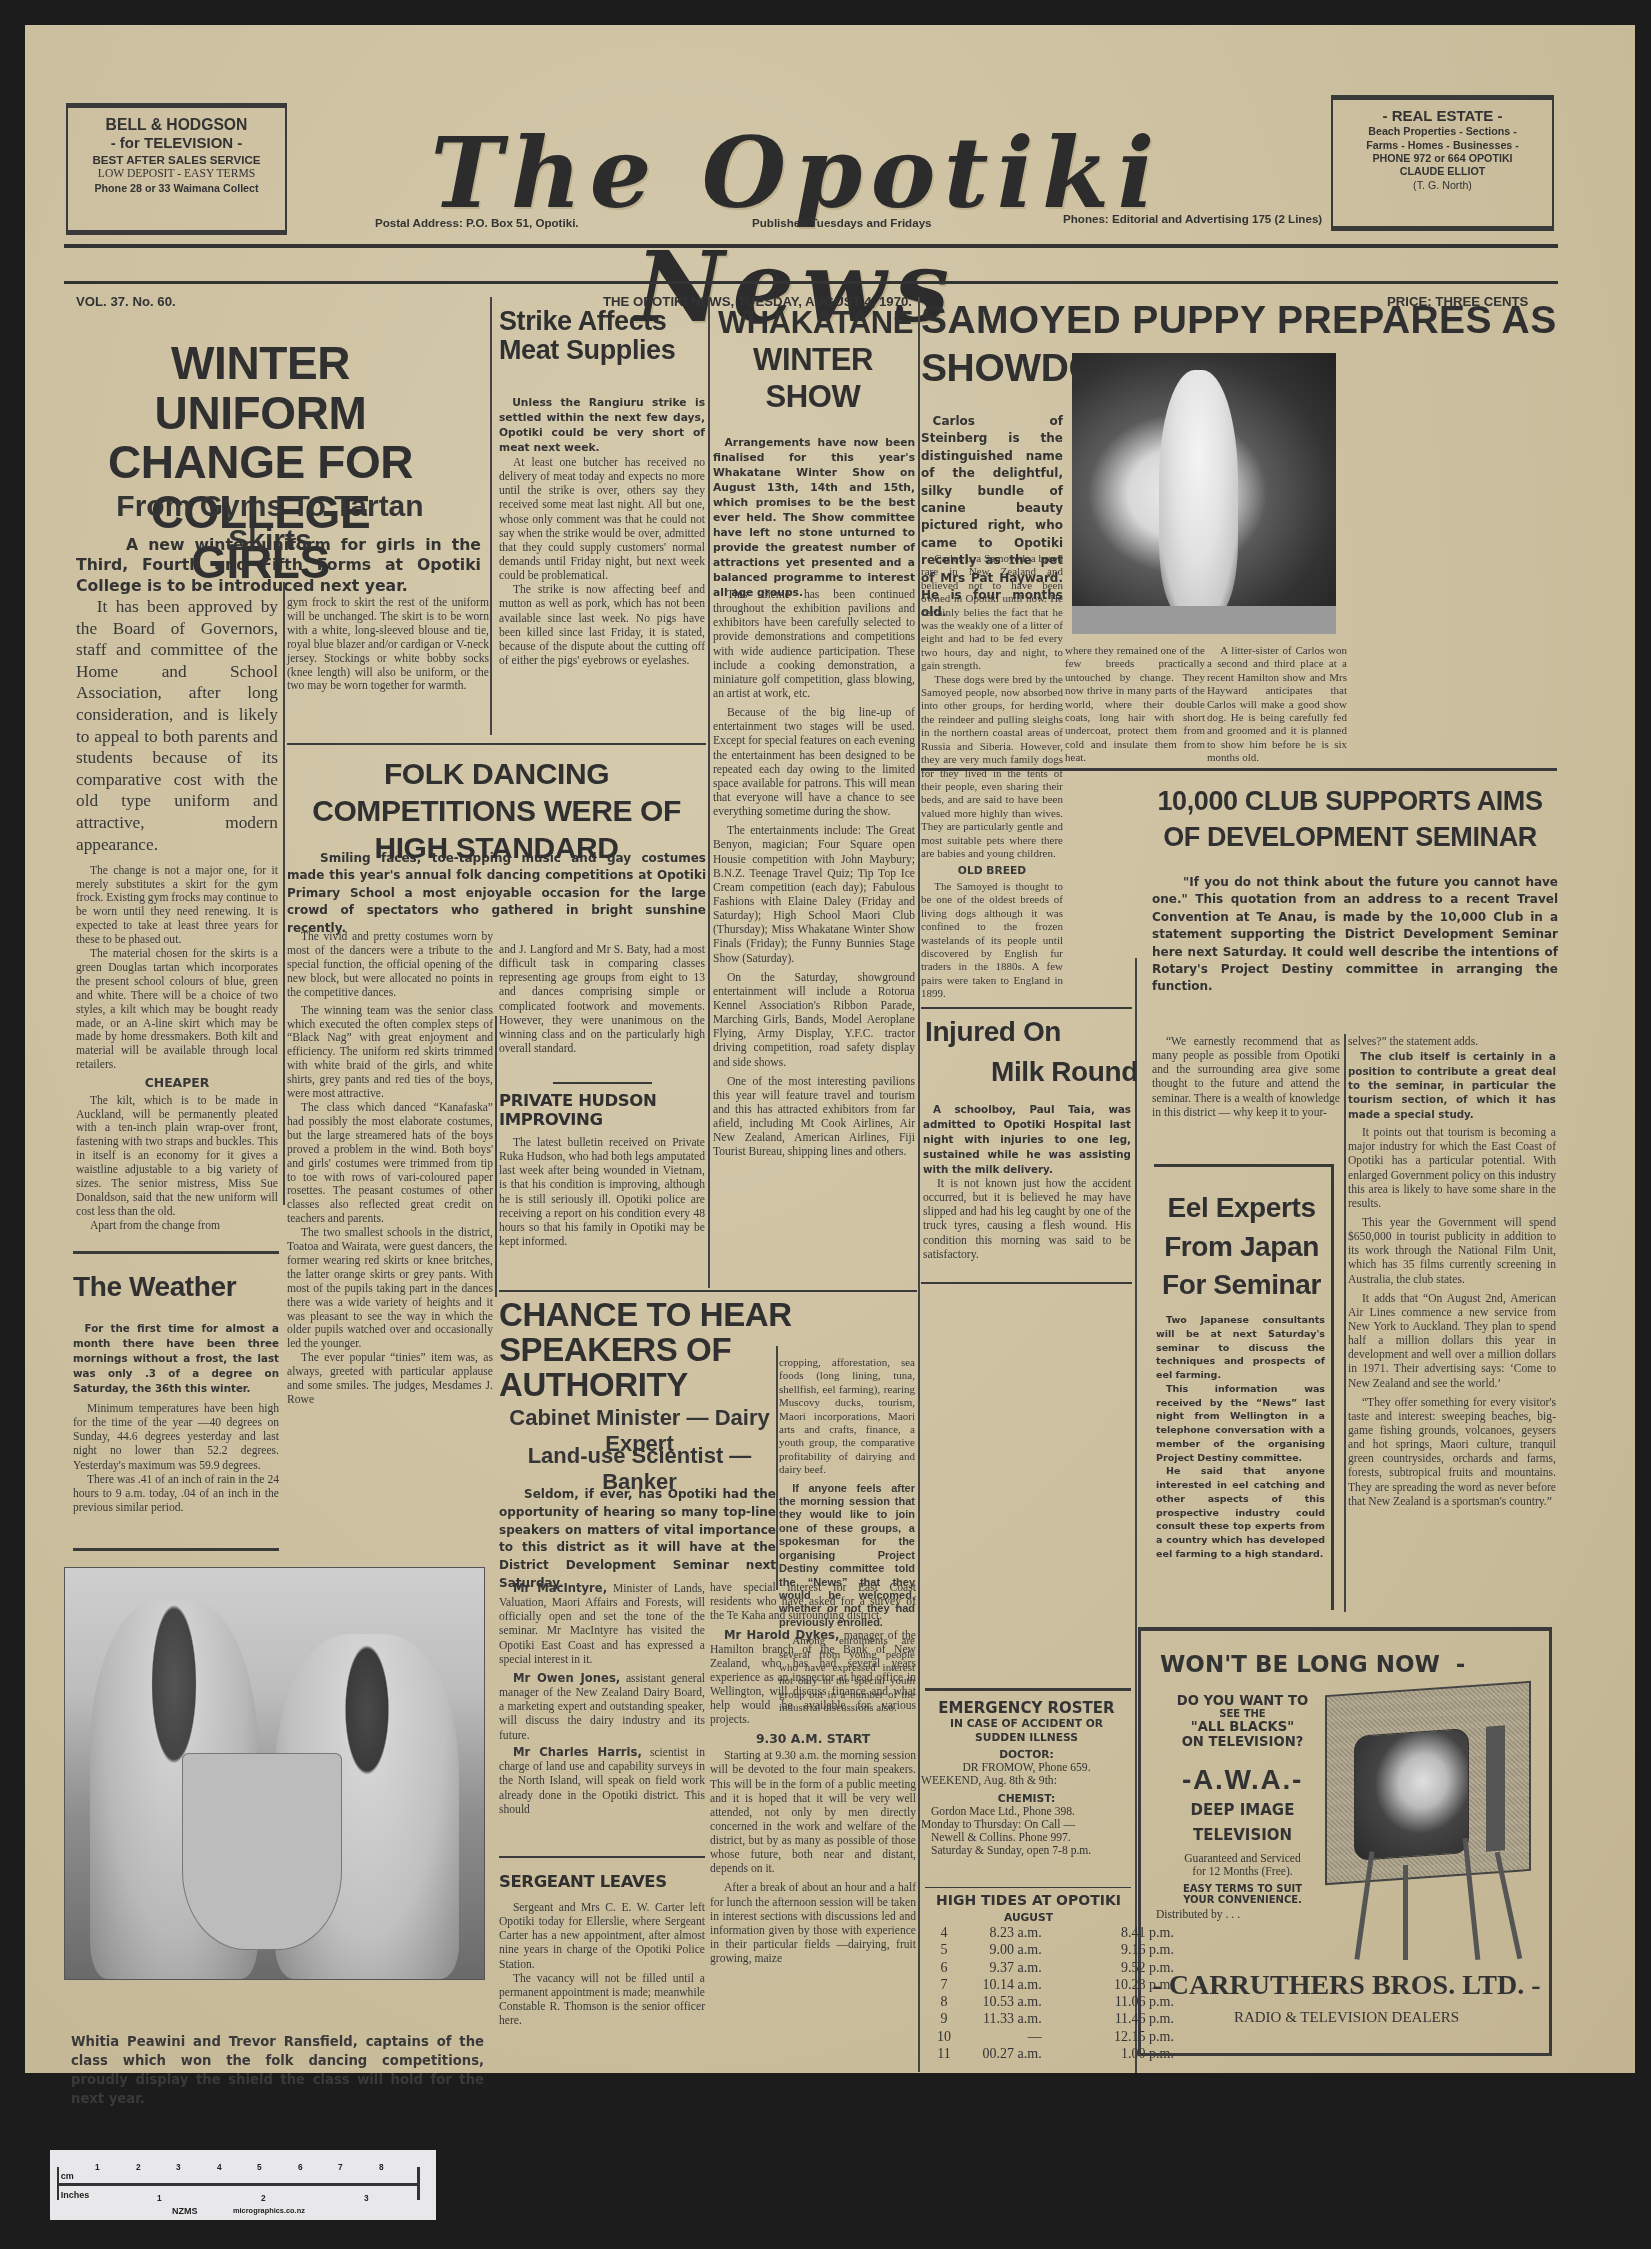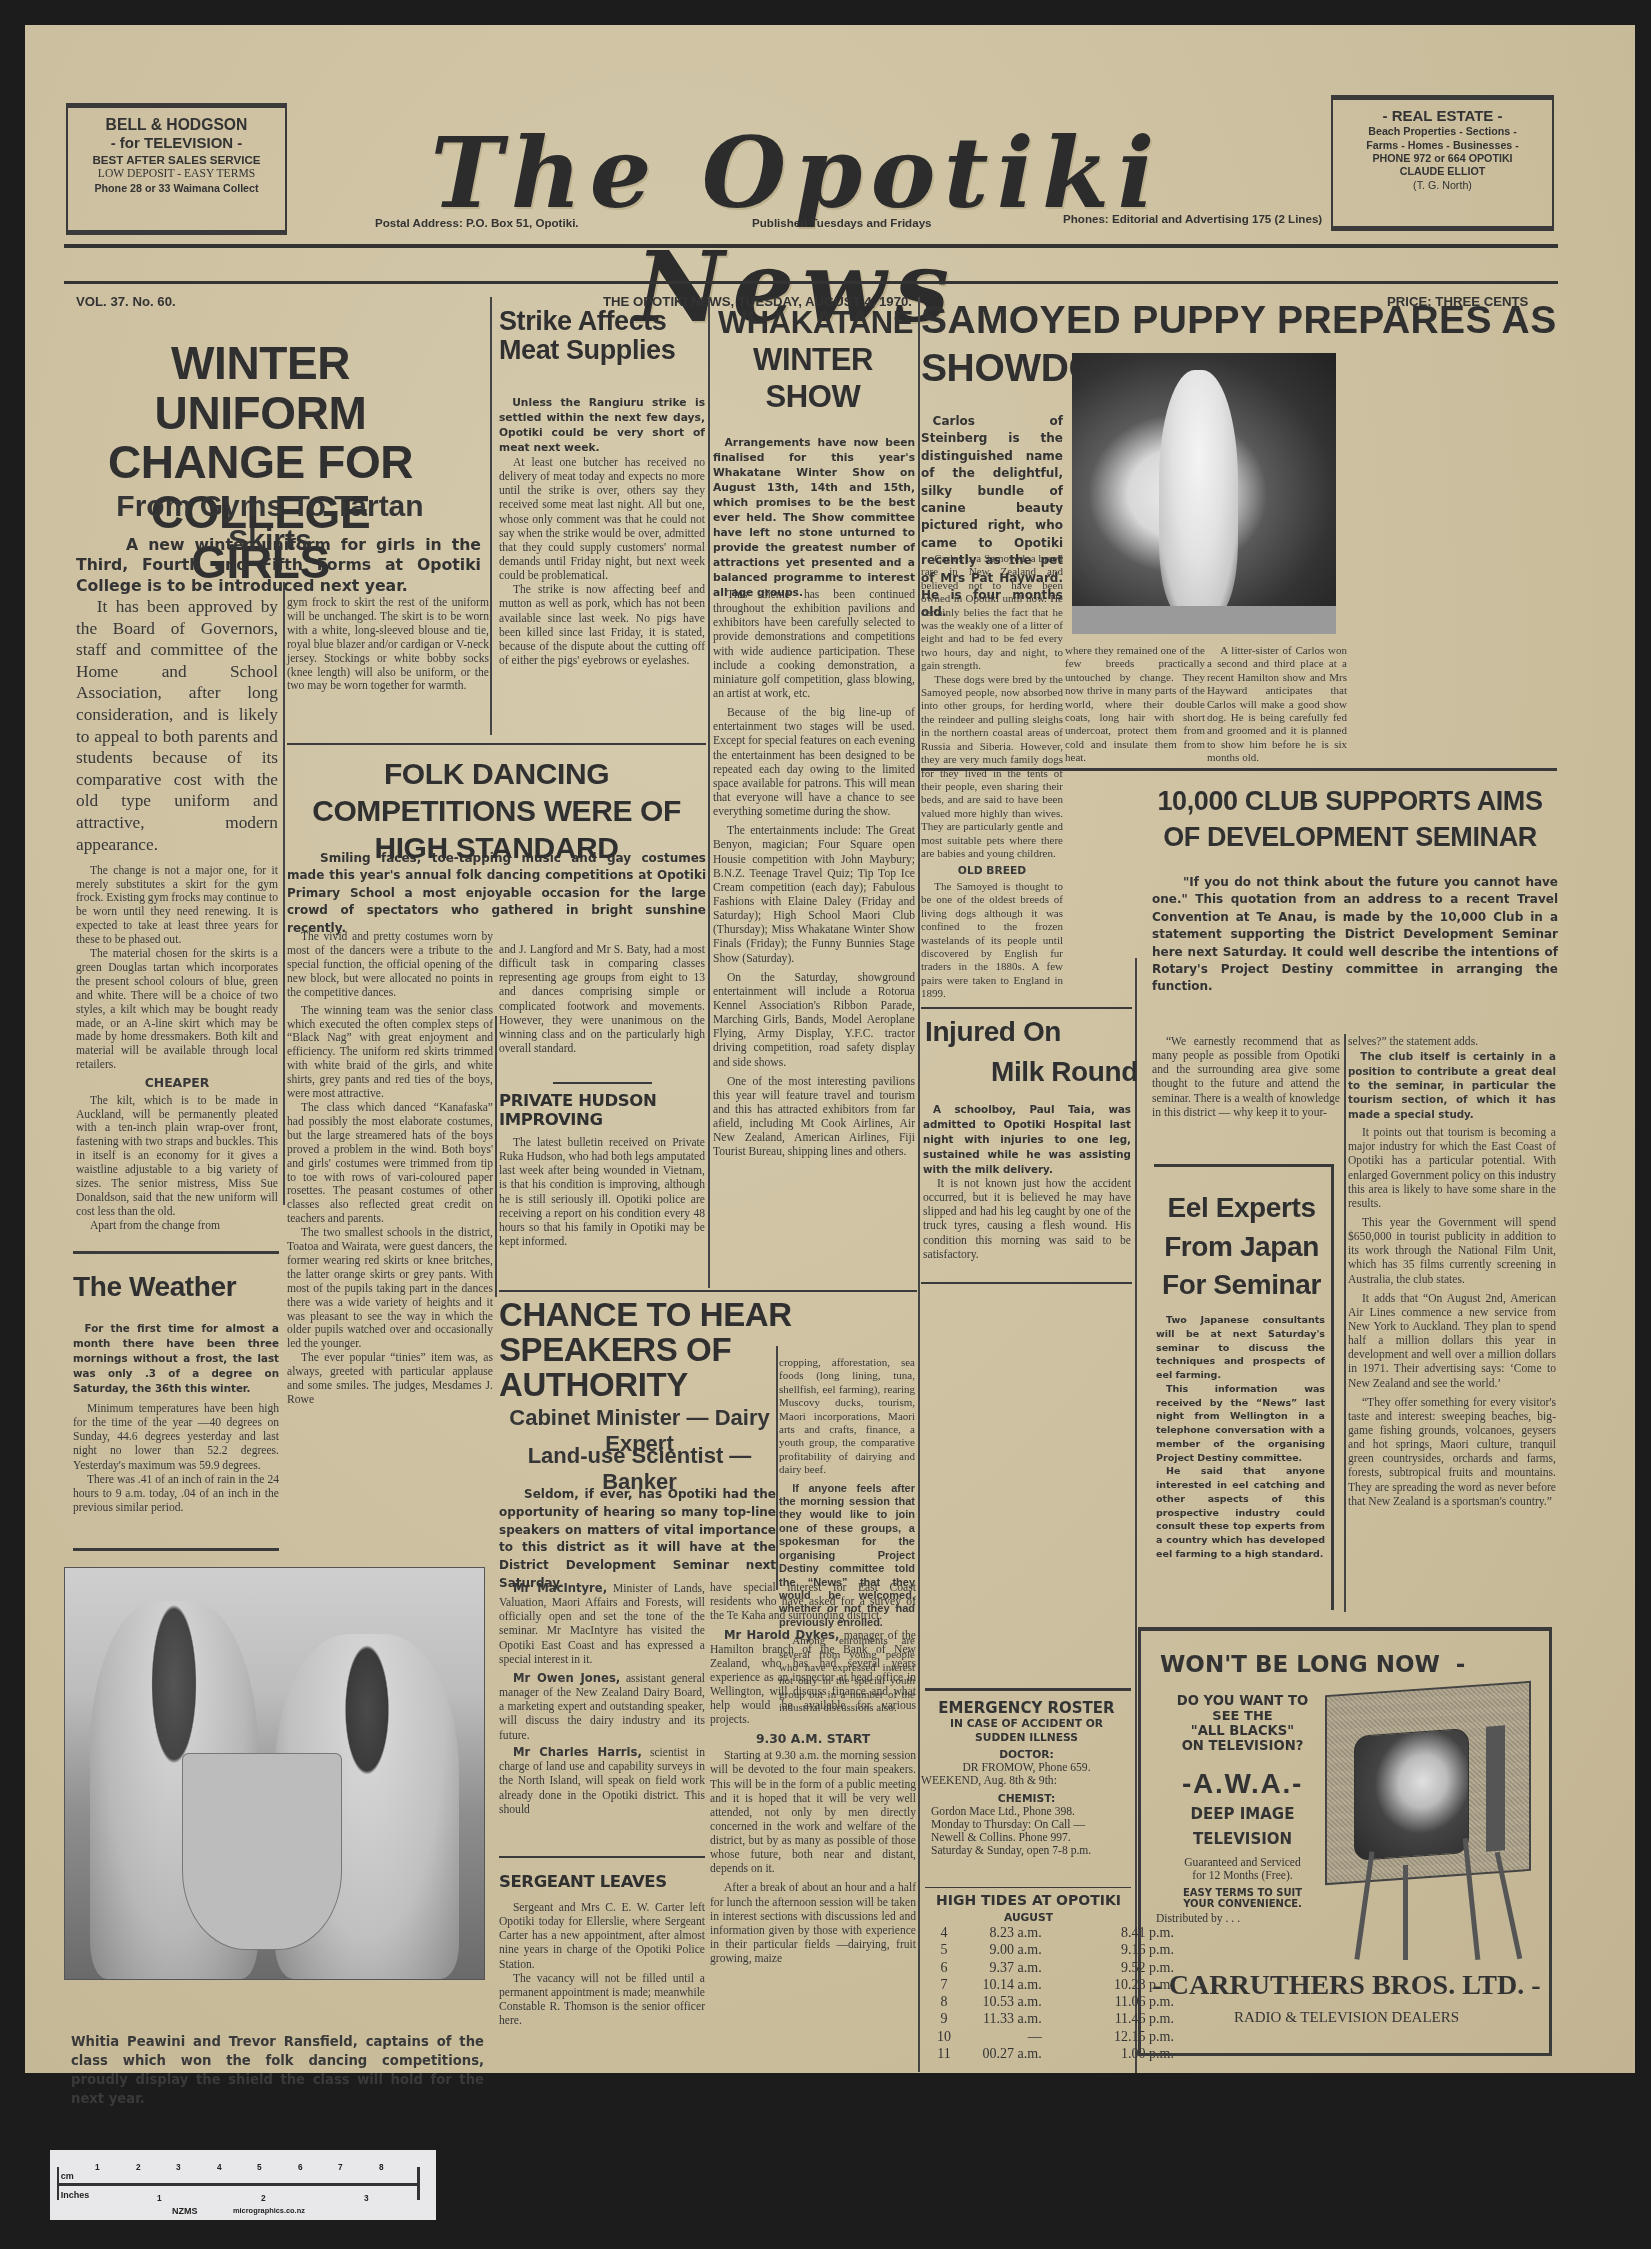--- a/index.html
+++ b/index.html
@@ -311,7 +311,7 @@
 <div class="abs" style="left:1160px;top:1651px;font-family:'DejaVu Sans',sans-serif;font-weight:bold;font-size:23px;color:#333;white-space:pre;">WON'T BE LONG NOW  -</div>
 <div class="abs" style="left:1156px;top:1693px;width:173px;text-align:center;font-family:'DejaVu Sans',sans-serif;font-weight:bold;color:#333;">
   <div style="font-size:13.2px;">DO YOU WANT TO</div>
-  <div style="font-size:13px;">SEE THE</div>
+  <div style="font-size:10px;">SEE THE</div>
   <div style="font-size:13.2px;">"ALL BLACKS"</div>
   <div style="font-size:13.2px;">ON TELEVISION?</div>
   <div style="font-family:'Liberation Sans',sans-serif;font-size:28px;margin-top:15px;letter-spacing:1.7px;">-A.W.A.-</div>

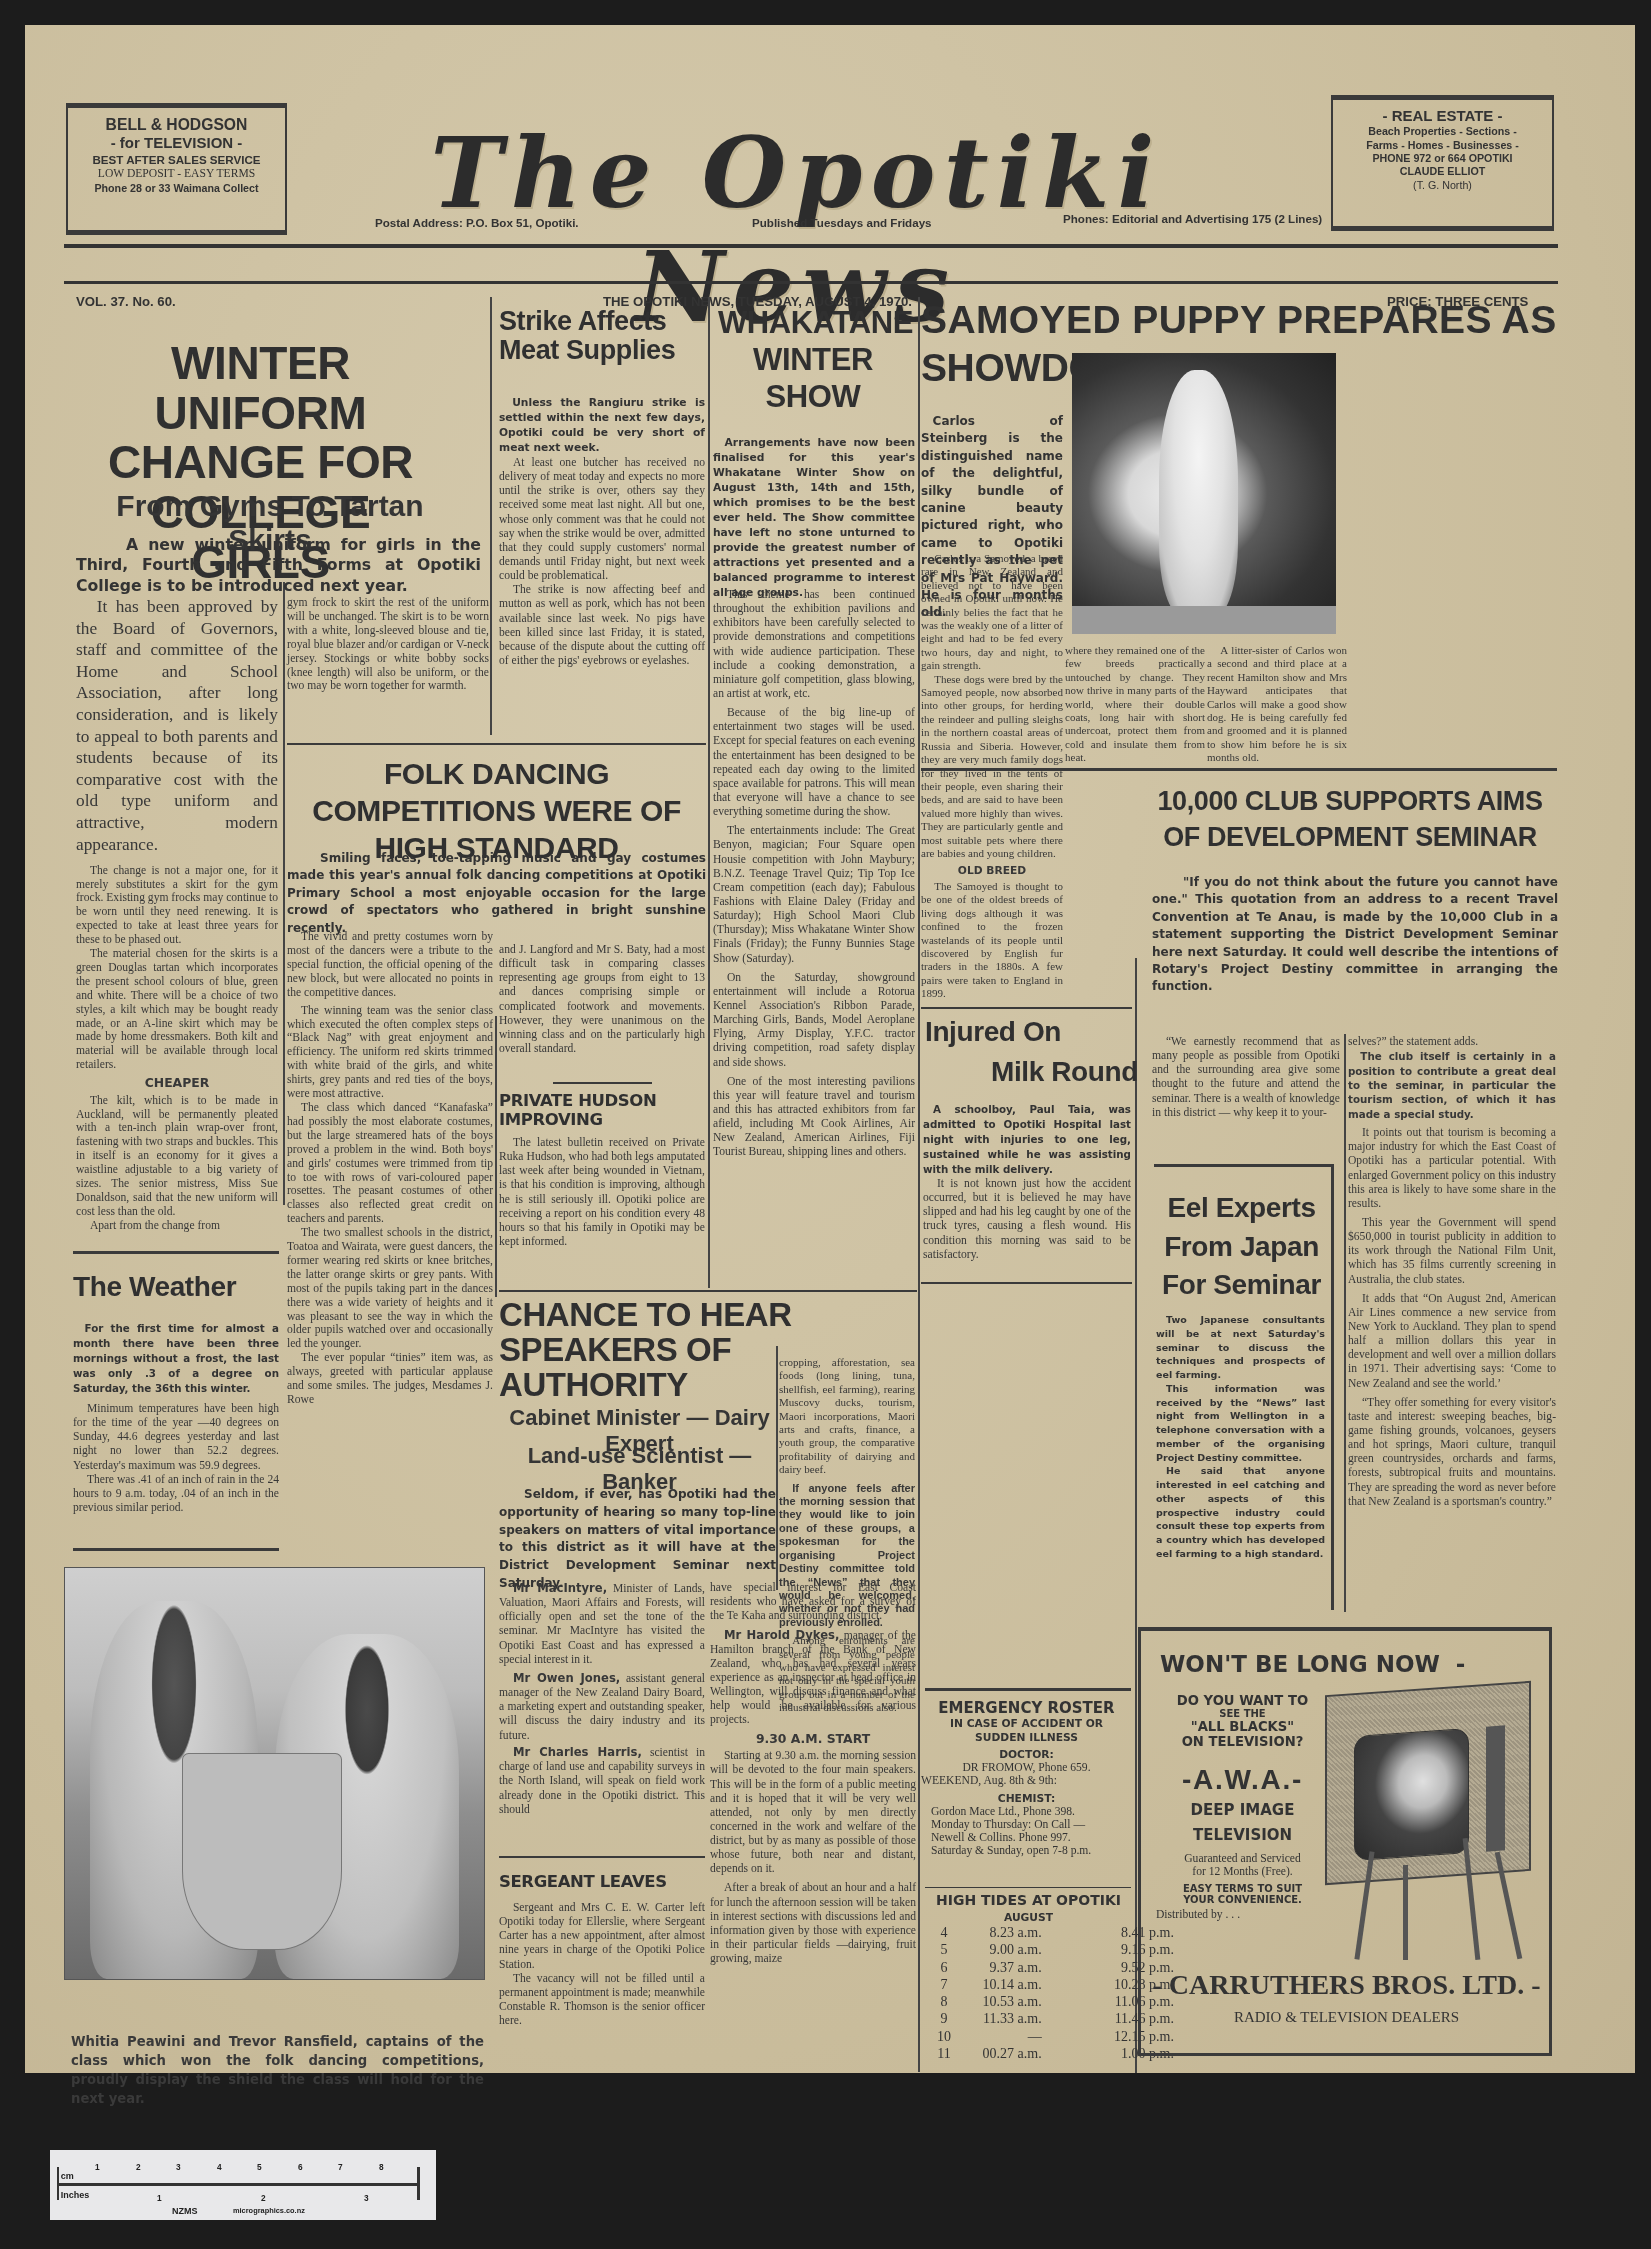--- a/index.html
+++ b/index.html
@@ -256,7 +256,7 @@
   <div style="font-family:'Liberation Serif',serif;font-size:11.6px;text-align:left;">WEEKEND, Aug. 8th &amp; 9th:</div>
   <div style="font-weight:bold;font-size:10.7px;margin-top:5px;">CHEMIST:</div>
   <div style="font-family:'Liberation Serif',serif;font-size:11.6px;text-align:left;padding-left:10px;">Gordon Mace Ltd., Phone 398.</div>
-  <div style="font-family:'Liberation Serif',serif;font-size:11.6px;text-align:left;padding-left:10px;">Monday to Thursday: On Call —</div>
+  <div style="font-family:'Liberation Serif',serif;font-size:11.6px;text-align:left;">Monday to Thursday: On Call —</div>
   <div style="font-family:'Liberation Serif',serif;font-size:11.6px;text-align:left;padding-left:10px;">Newell &amp; Collins. Phone 997.</div>
   <div style="font-family:'Liberation Serif',serif;font-size:11.6px;text-align:left;padding-left:10px;">Saturday &amp; Sunday, open 7-8 p.m.</div>
 </div>

